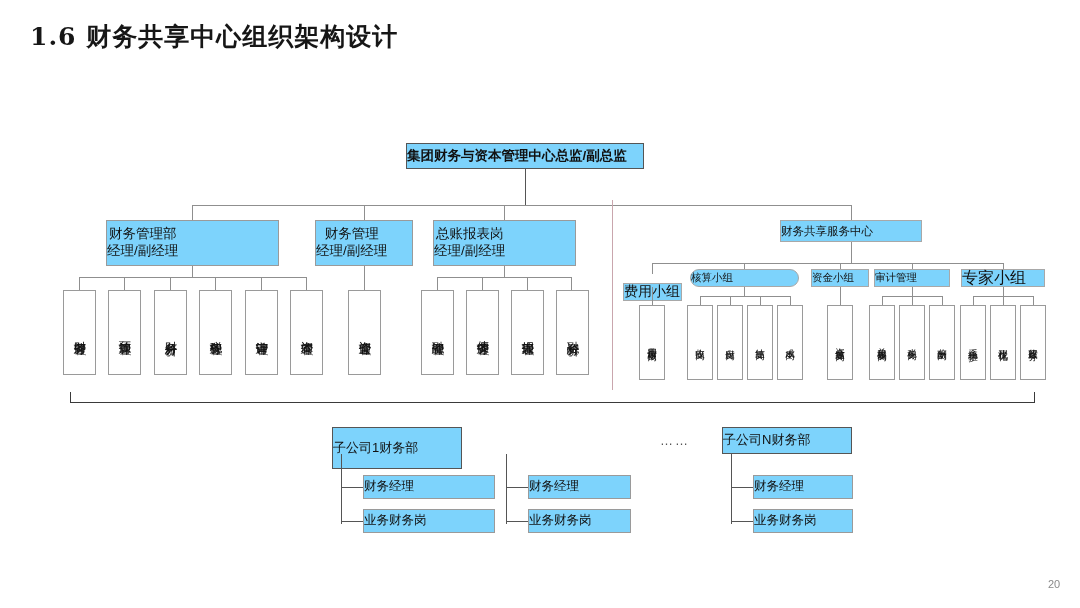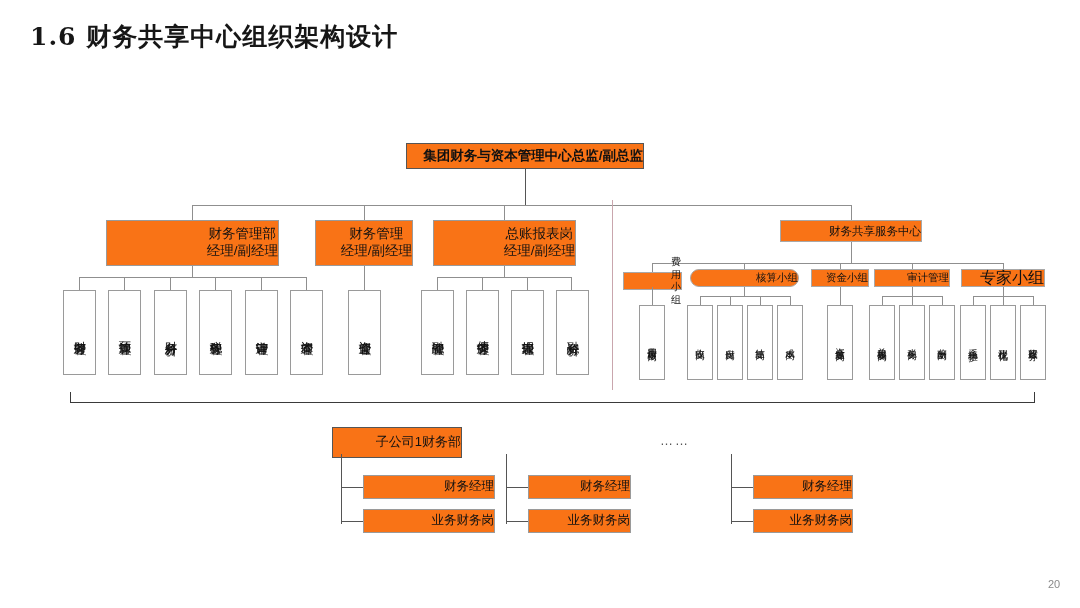--- a/index.html
+++ b/index.html
@@ -27,8 +27,8 @@
   
   .node{
     position:absolute;box-sizing:border-box;
-    border:1px solid #9a9a9a;background:#f97316;
-    display:flex;align-items:center;justify-content:flex-end;
+    border:1px solid #9a9a9a;background:#7dd3fc;
+    display:flex;align-items:center;justify-content:flex-start;
     text-align:center;color:#111;line-height:1.25;
   }
   .node.dark{border-color:#555;}

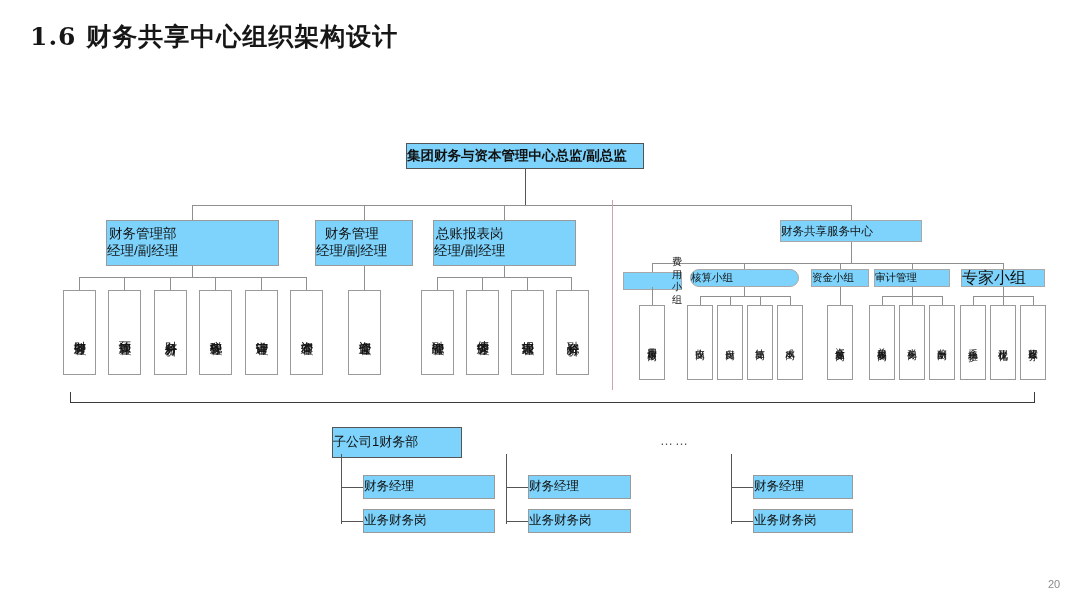--- a/index.html
+++ b/index.html
@@ -169,7 +169,7 @@
   <div class="ln v" style="left:912px;top:263px;height:11px;"></div>
   <div class="ln v" style="left:1003px;top:263px;height:11px;"></div>
 
-  <div class="node thin" style="left:623px;top:272px;width:59px;height:18px;font-size:10px;padding-left:48px;">
+  <div class="node thin" style="left:623px;top:283px;width:59px;height:18px;font-size:14px;">
     <span class="txt">费用小组</span>
   </div>
   <div class="node thin" style="left:690px;top:269px;width:109px;height:18px;font-size:10.5px;border-radius:9px;">

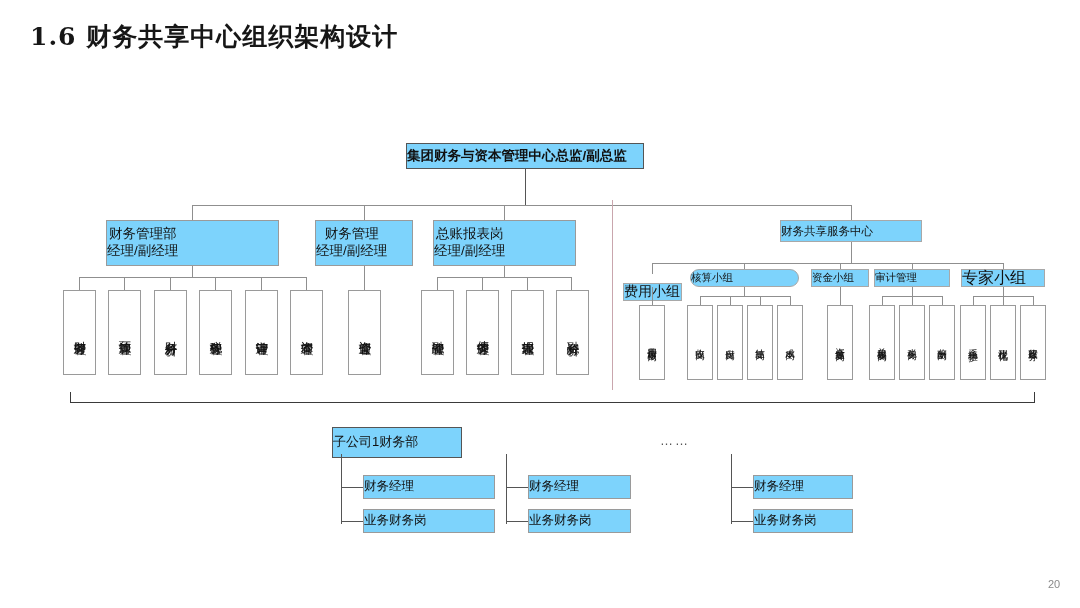--- a/index.html
+++ b/index.html
@@ -249,7 +249,7 @@
 
   <div class="bracket" style="left:70px;top:392px;width:965px;height:11px;"></div>
 
-  <div class="node dark" style="left:332px;top:427px;width:130px;height:31px;font-size:13px;">
+  <div class="node dark" style="left:332px;top:427px;width:130px;height:42px;font-size:13px;">
     <span class="txt">子公司1财务部</span>
   </div>
   <div class="ln v dk" style="left:341px;top:454px;height:70px;"></div>

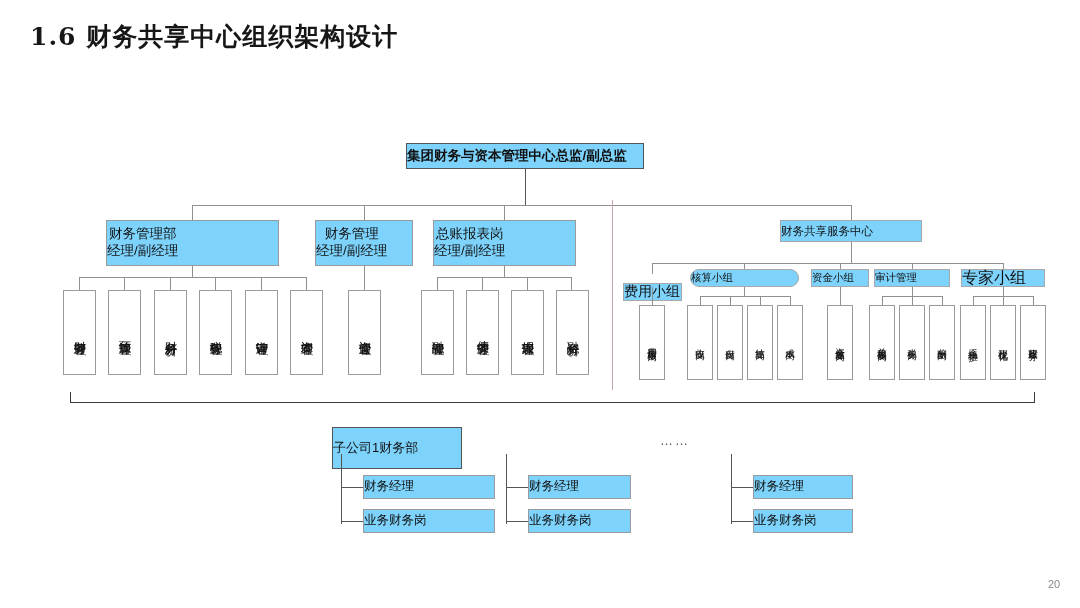--- a/index.html
+++ b/index.html
@@ -274,6 +274,9 @@
 
   <div class="ellipsis" style="left:660px;top:433px;">……</div>
 
+  <div class="node dark" style="left:722px;top:427px;width:130px;height:27px;font-size:13px;">
+    <span class="txt">子公司N财务部</span>
+  </div>
   <div class="ln v dk" style="left:731px;top:454px;height:70px;"></div>
   <div class="ln h dk" style="left:731px;top:487px;width:22px;"></div>
   <div class="ln h dk" style="left:731px;top:521px;width:22px;"></div>

